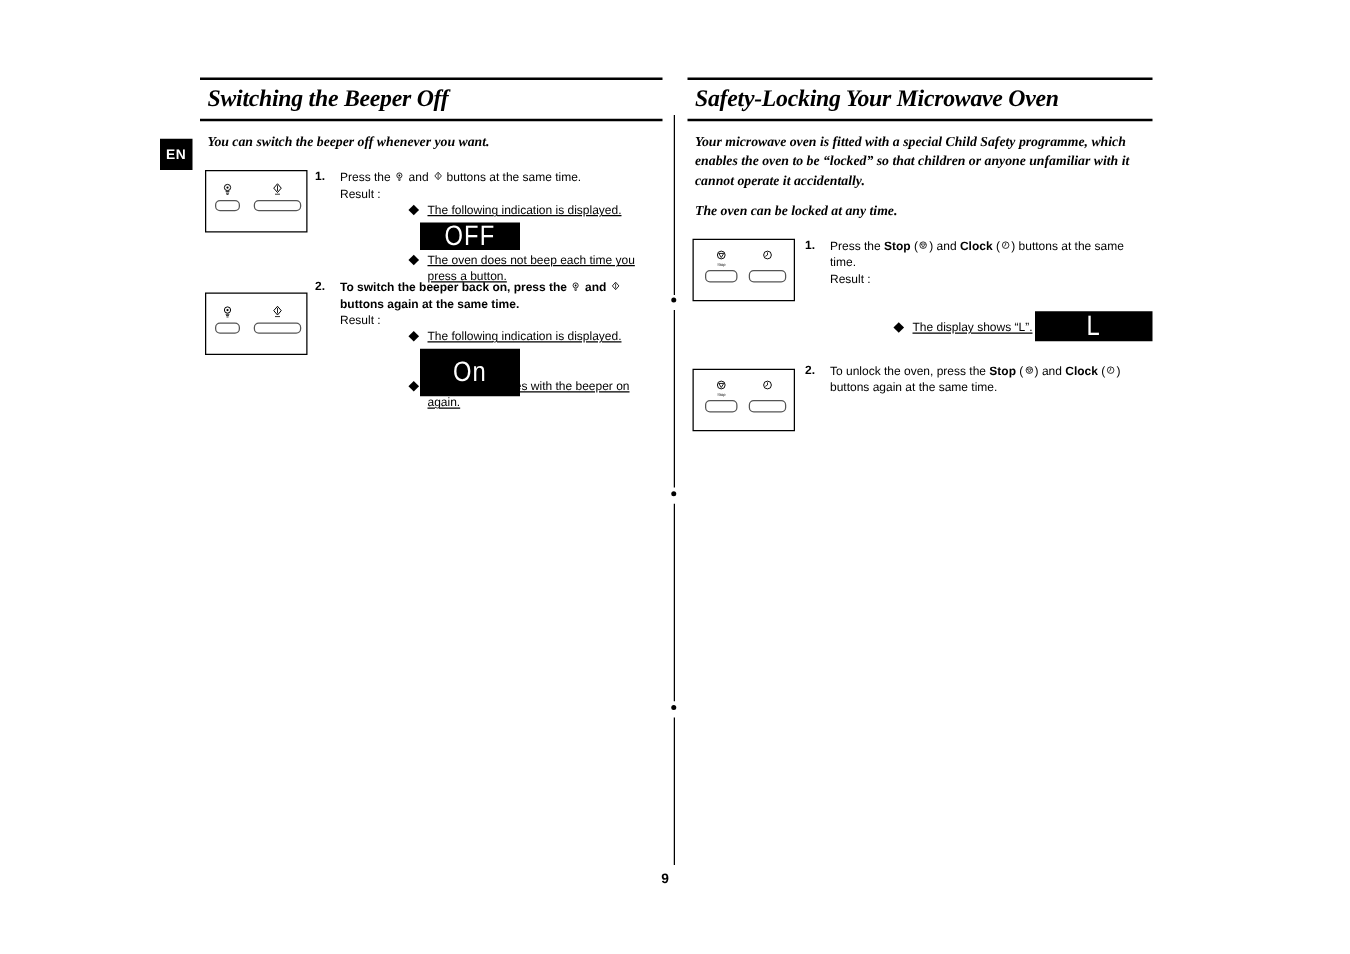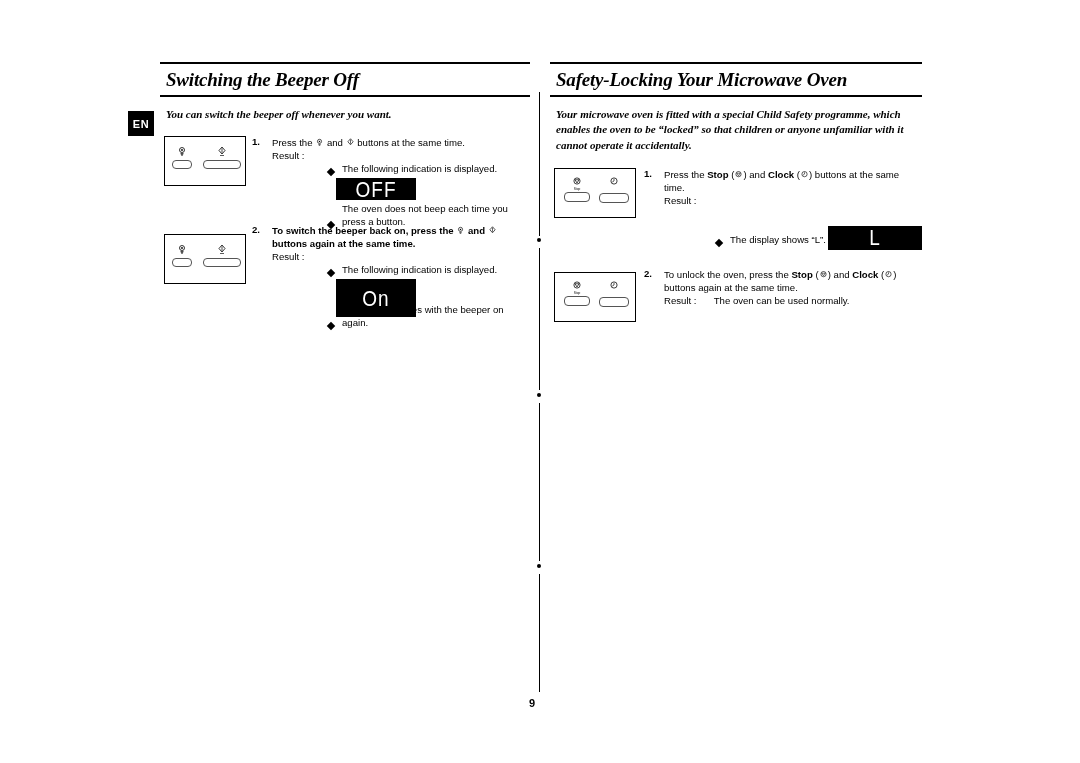--- a/index.html
+++ b/index.html
@@ -156,7 +156,8 @@
     position: relative;
     padding-left: 0;
     display: flex;
-    align-items: flex-end;
+    align-items: flex-start;
+    text-decoration: underline;
   }
   .dia {
     display: inline-block;

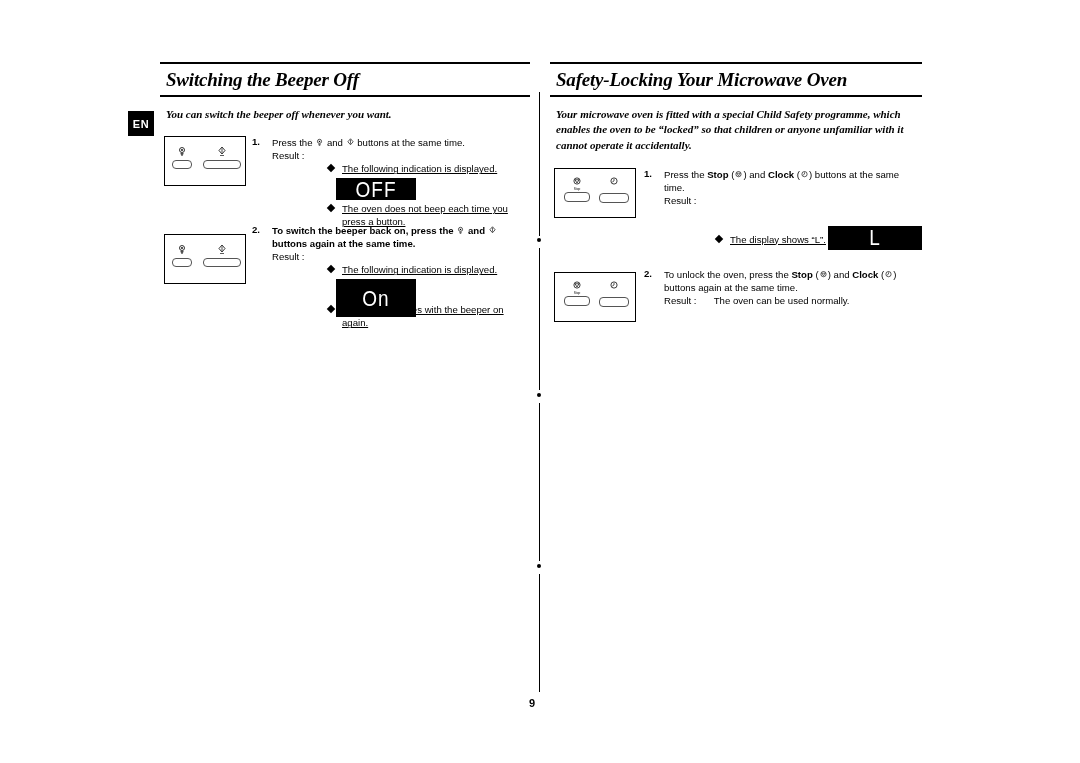--- a/index.html
+++ b/index.html
@@ -407,6 +407,7 @@
     </div>
 
     <div class="intro" style="width:368px;">Your microwave oven is fitted with a special Child Safety programme, which enables the oven to be “locked” so that children or anyone unfamiliar with it cannot operate it accidentally.</div>
+    <div class="intro p2">The oven can be locked at any time.</div>
 
     <div class="steps" style="height:96px; margin-top:10px;">
 

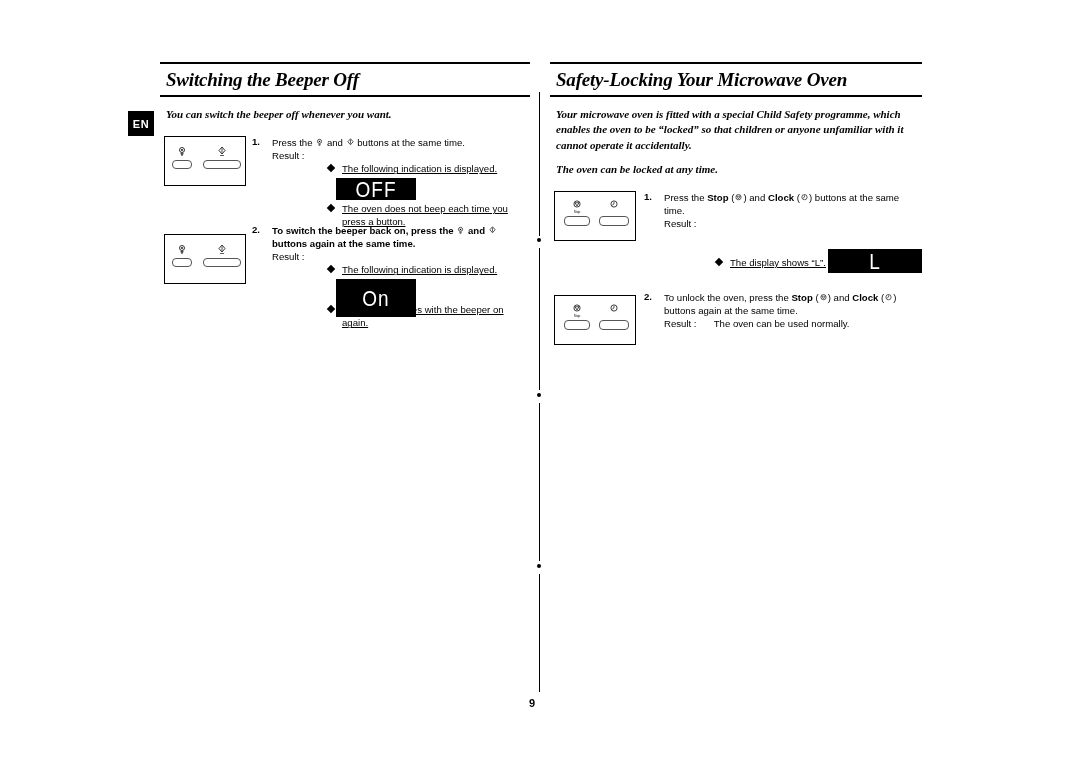--- a/index.html
+++ b/index.html
@@ -522,11 +522,6 @@
         <span>buttons again at the same time.</span>
       </div>
 
-      <div class="step-body step-text" style="left:114px; top:28px; width:258px;">
-        <span class="result-label">Result :</span>
-        <span style="display:inline-block;width:12px;"></span>
-        <span>The oven can be used normally.</span>
-      </div>
     </div>
   </div>
 

